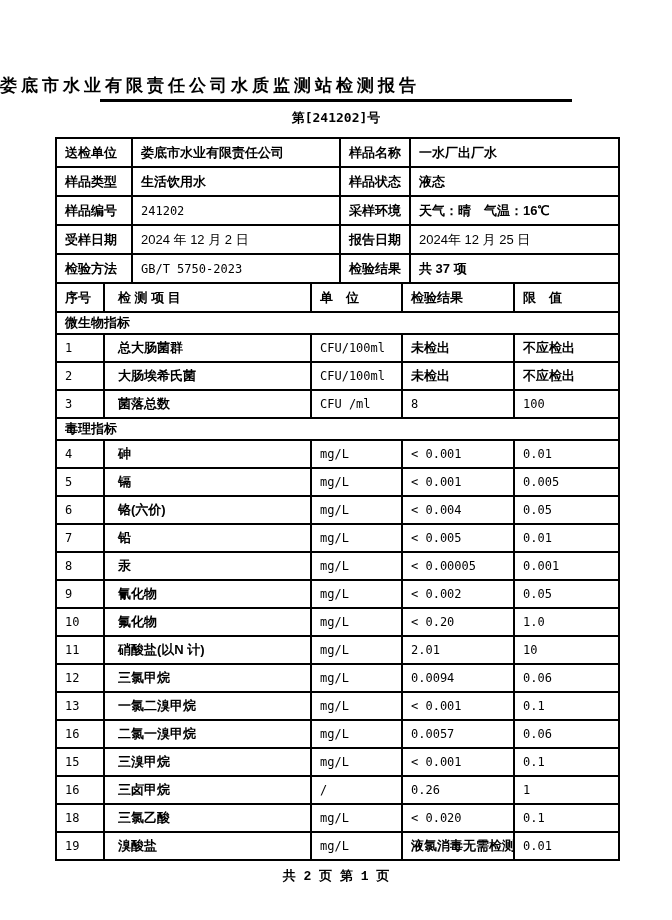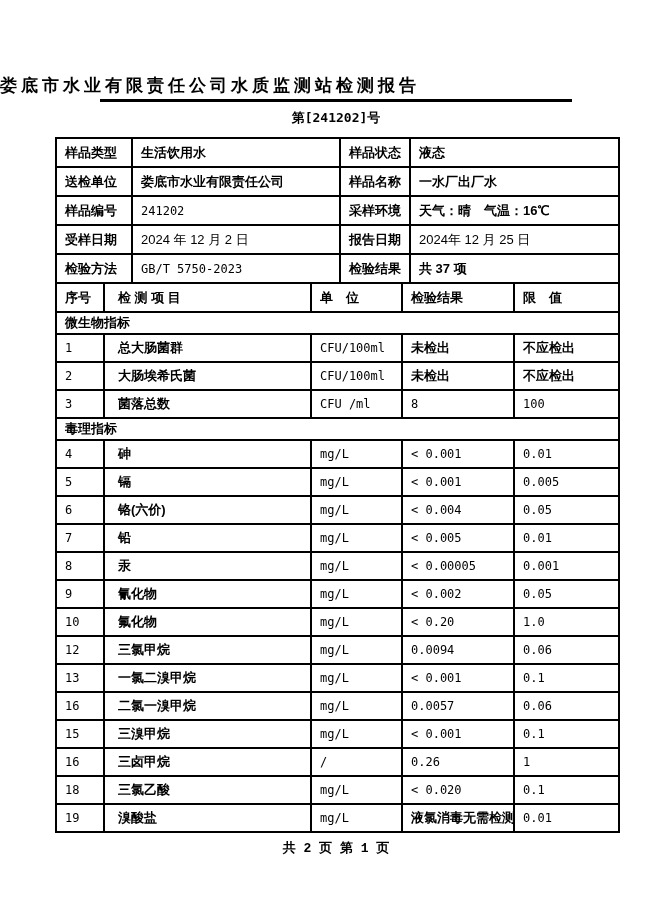--- a/index.html
+++ b/index.html
@@ -93,16 +93,16 @@
       </colgroup>
     <tbody>
         <tr class="info-row">
+      <td class="cn">送检单位</td>
+      <td class="cn">娄底市水业有限责任公司</td>
+      <td class="cn">样品名称</td>
+      <td class="cn">一水厂出厂水</td>
+    </tr>
+    <tr class="info-row">
       <td class="cn">样品类型</td>
       <td class="cn">生活饮用水</td>
       <td class="cn">样品状态</td>
       <td class="cn">液态</td>
-    </tr>
-    <tr class="info-row">
-      <td class="cn">送检单位</td>
-      <td class="cn">娄底市水业有限责任公司</td>
-      <td class="cn">样品名称</td>
-      <td class="cn">一水厂出厂水</td>
     </tr>
     <tr class="info-row">
       <td class="cn">样品编号</td>

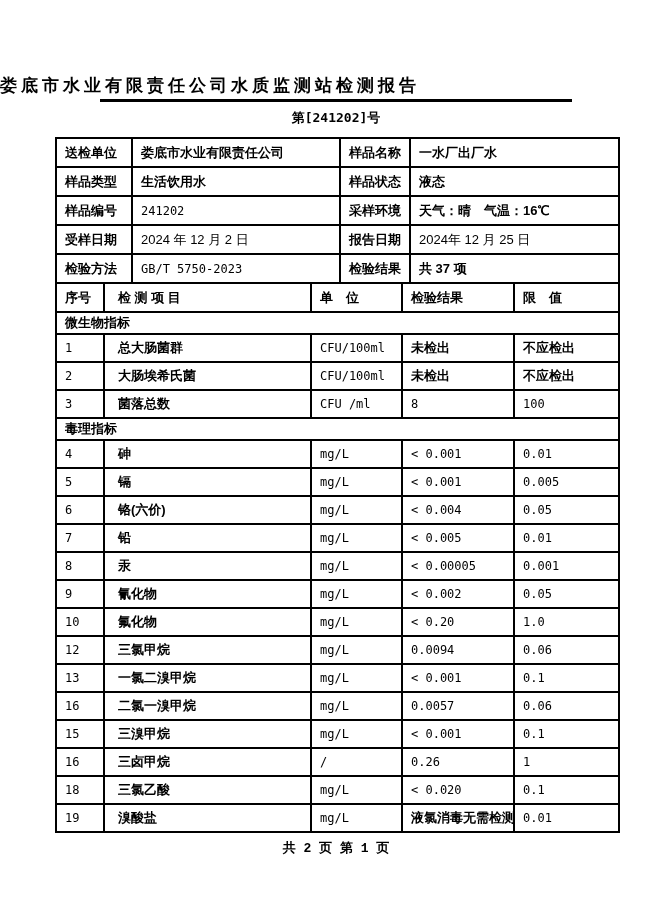--- a/index.html
+++ b/index.html
@@ -220,6 +220,13 @@
       <td class="num">1.0</td>
     </tr>
     <tr class="data-row">
+      <td class="num">11</td>
+      <td class="cn item-pad">硝酸盐(以N 计)</td>
+      <td class="num">mg/L</td>
+      <td class="num">2.01</td>
+      <td class="num">10</td>
+    </tr>
+    <tr class="data-row">
       <td class="num">12</td>
       <td class="cn item-pad">三氯甲烷</td>
       <td class="num">mg/L</td>

